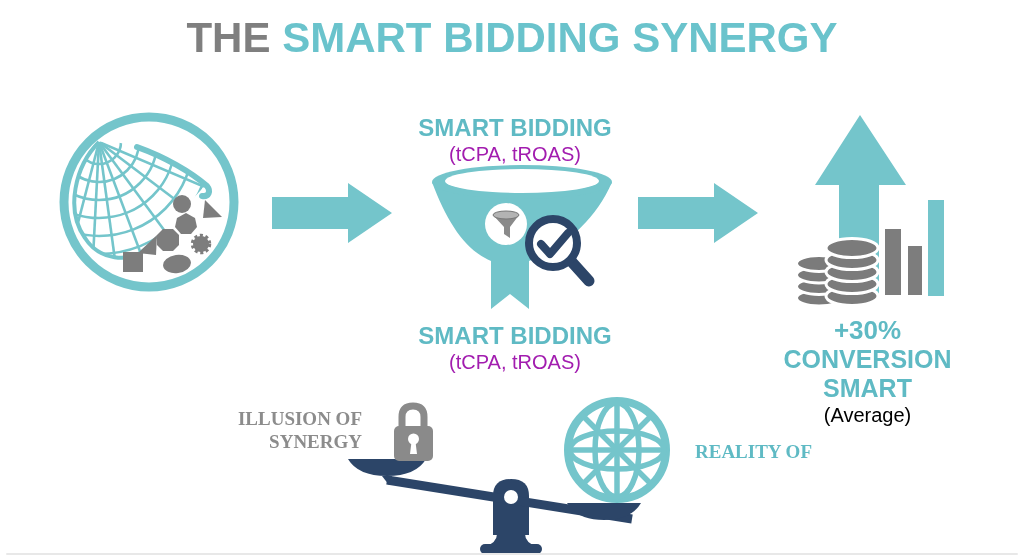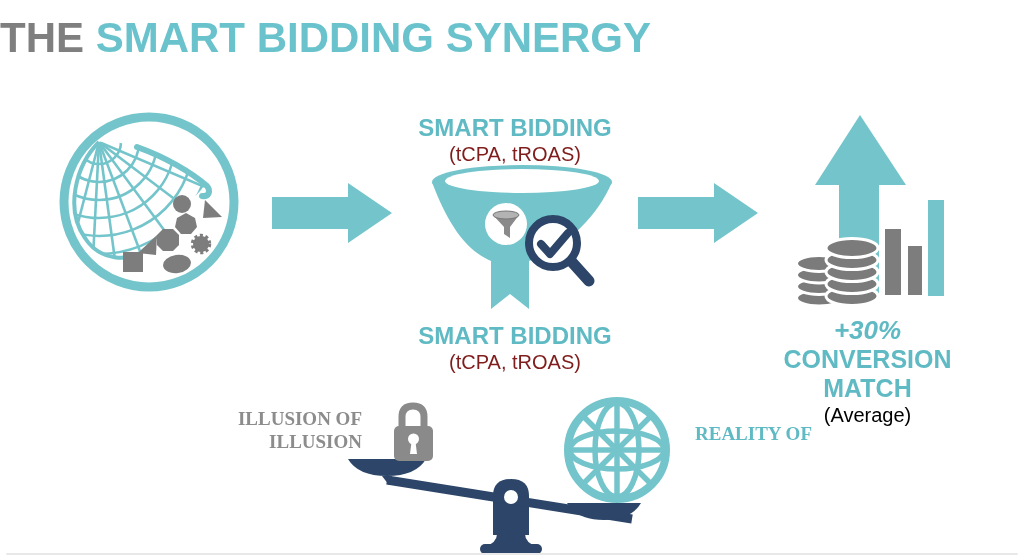--- a/index.html
+++ b/index.html
@@ -9,7 +9,7 @@
   }
   .abs{position:absolute;}
   .title{
-    top:14px;left:0;width:1024px;
+    top:14px;left:0;width:1024px;text-align:center;
     font-size:42px;font-weight:bold;letter-spacing:0px;white-space:nowrap;
   }
   .title .t-gray{color:#7f7f7f;}

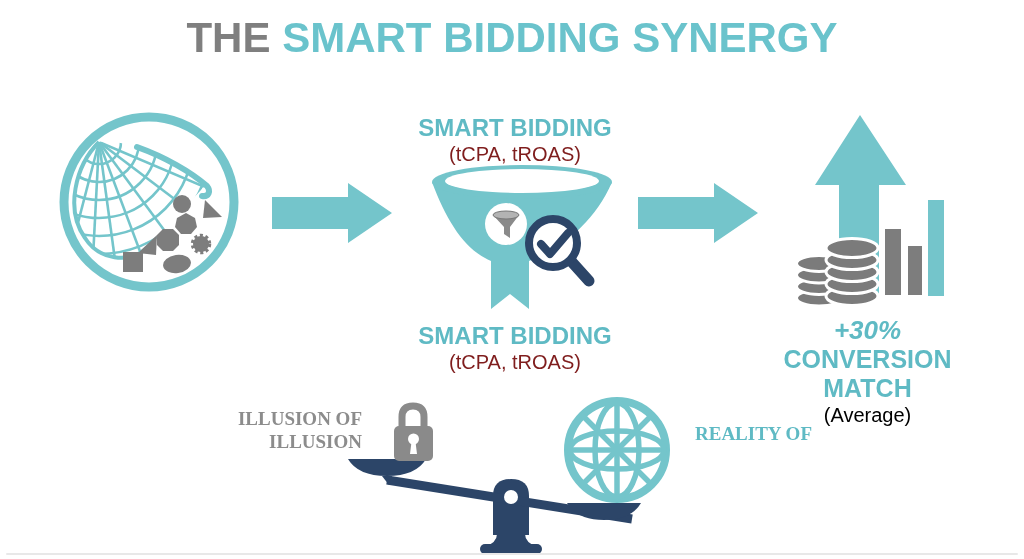--- a/index.html
+++ b/index.html
@@ -20,7 +20,7 @@
   .dark-label .big{color:#57585a;}
   .dark-label .small{color:#6d6e70;}
   .teal-label .big{color:#5fbac4;margin-top:8px;}
-  .teal-label .small{color:#7f1d1d;}
+  .teal-label .small{color:#a21caf;}
   .conv .big{font-size:25px;font-weight:bold;line-height:29px;color:#5fbac4;}
   .conv .small{font-size:20px;line-height:24px;color:#000000;}
   .balance-txt{font-size:19px;font-weight:bold;line-height:23px;text-align:right;font-family:Liberation Serif, serif;}

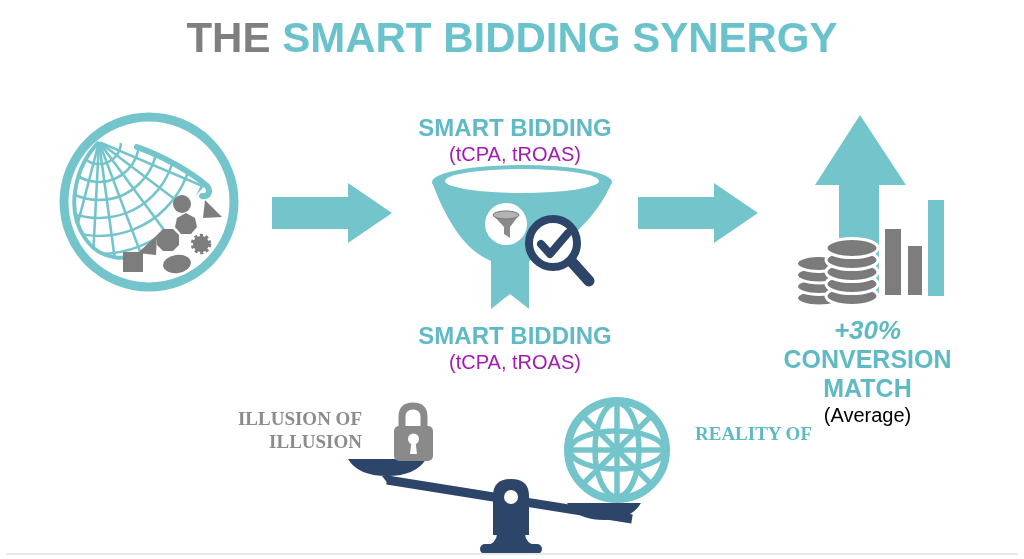--- a/index.html
+++ b/index.html
@@ -129,7 +129,7 @@
   </svg>
 
   <div class="abs lbl conv" style="left:755px;top:316px;width:225px;">
-    <div class="big" style="font-size:26px;font-style:italic;">+30%</div>
+    <div class="big" style="font-size:26px;">+30%</div>
     <div class="big">CONVERSION MATCH</div>
     <div class="small">(Average)</div>
   </div>

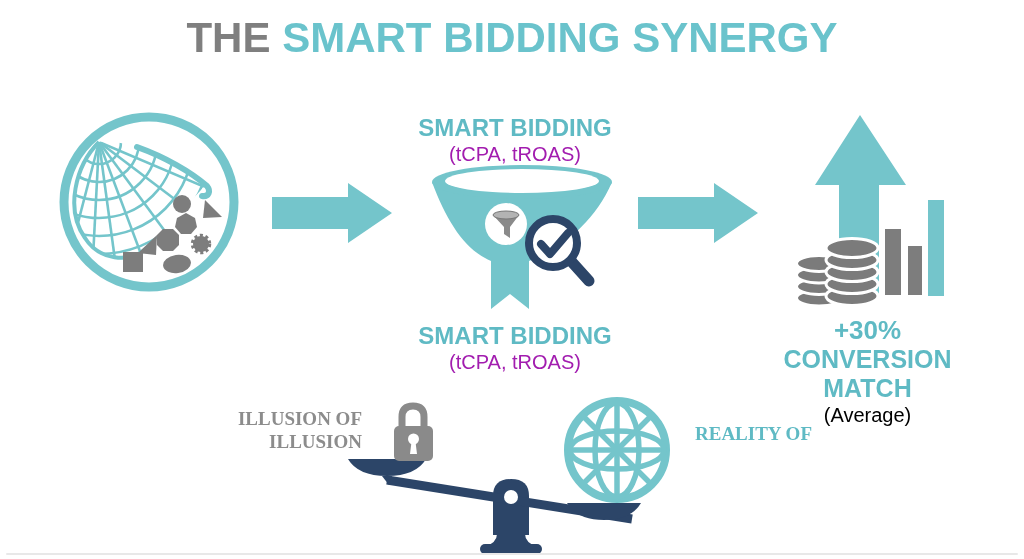--- a/index.html
+++ b/index.html
@@ -130,7 +130,7 @@
 
   <div class="abs lbl conv" style="left:755px;top:316px;width:225px;">
     <div class="big" style="font-size:26px;">+30%</div>
-    <div class="big">CONVERSION MATCH</div>
+    <div class="big">CONVERSION SMART</div>
     <div class="small">(Average)</div>
   </div>
 

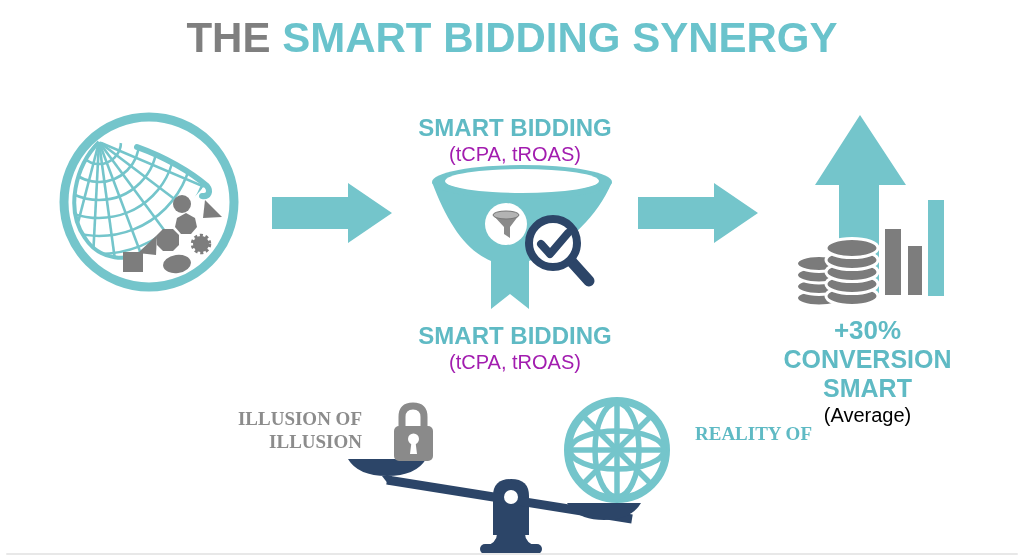--- a/index.html
+++ b/index.html
@@ -170,7 +170,7 @@
 
   <div class="abs balance-txt balance-left" style="left:222px;top:407px;width:140px;">
     <div>ILLUSION OF</div>
-    <div>ILLUSION</div>
+    <div>SYNERGY</div>
   </div>
   <div class="abs balance-txt balance-right" style="left:672px;top:422px;width:140px;">
     <div>REALITY OF</div>

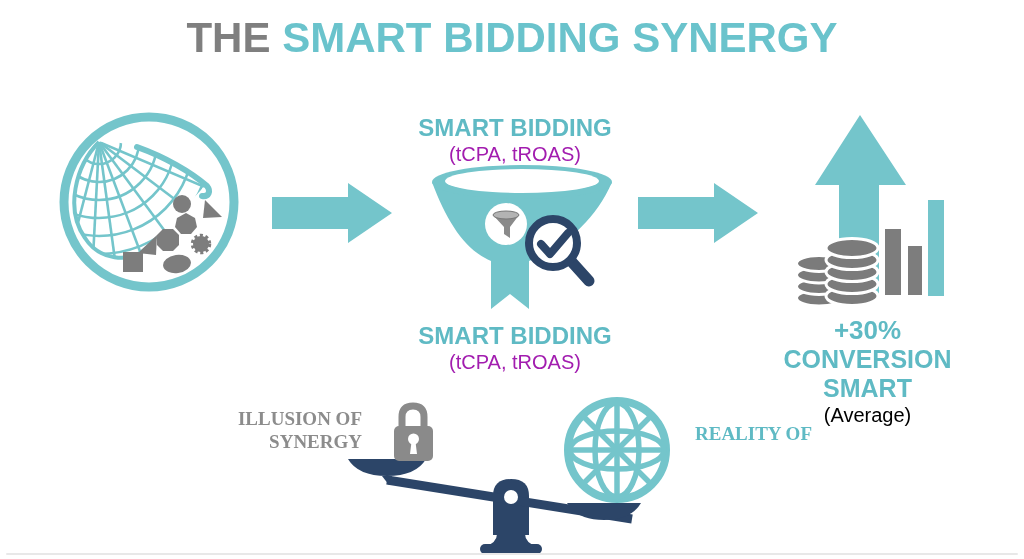--- a/index.html
+++ b/index.html
@@ -172,7 +172,7 @@
     <div>ILLUSION OF</div>
     <div>SYNERGY</div>
   </div>
-  <div class="abs balance-txt balance-right" style="left:672px;top:422px;width:140px;">
+  <div class="abs balance-txt balance-right" style="left:672px;top:440px;width:140px;">
     <div>REALITY OF</div>
   </div>
 

